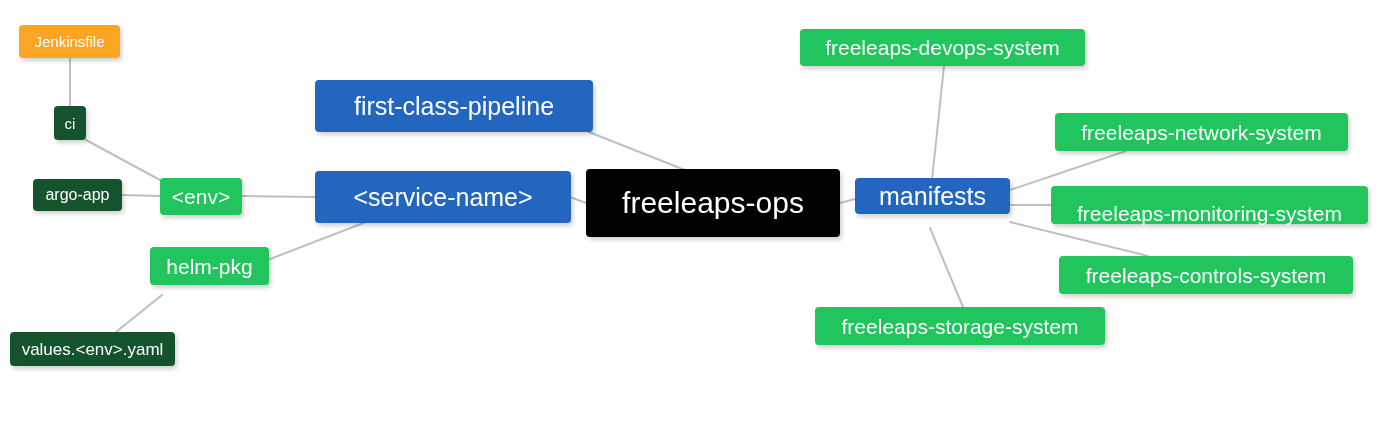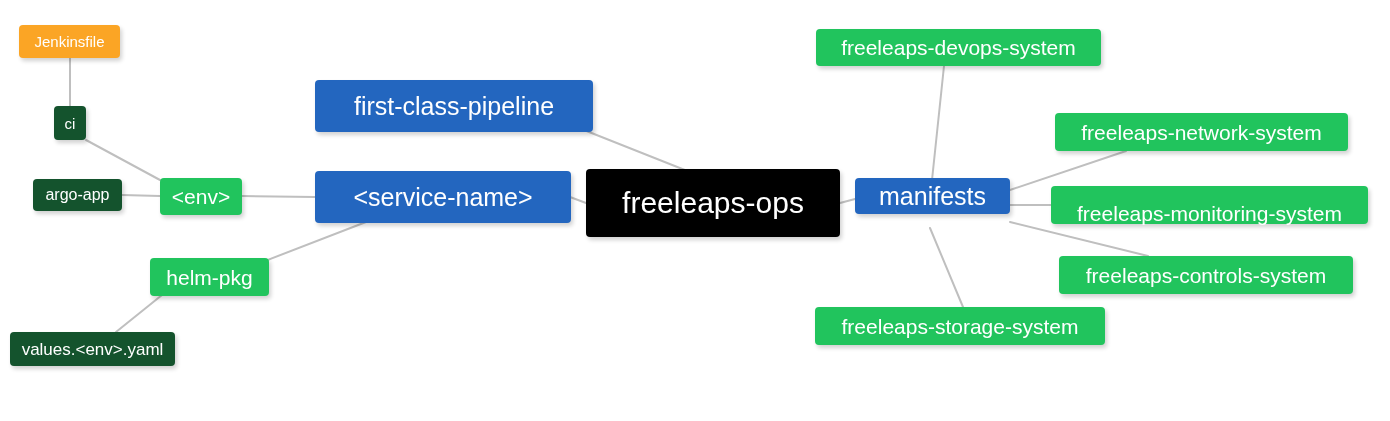--- a/index.html
+++ b/index.html
@@ -128,7 +128,7 @@
     <span class="node-label">values.&lt;env&gt;.yaml</span>
   </div>
 
-  <div class="node c-green" style="left:800px; top:29px; width:285px; height:37px; font-size:21px;margin-left:16px;">
+  <div class="node c-green" style="left:800px; top:29px; width:285px; height:37px; font-size:21px;">
     <span class="node-label">freeleaps-devops-system</span>
   </div>
 

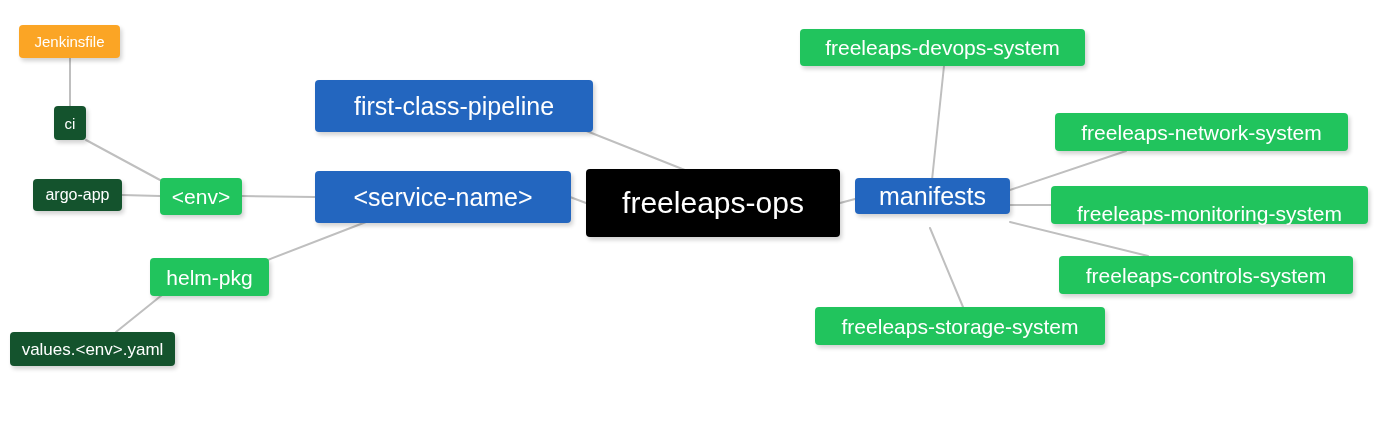--- a/index.html
+++ b/index.html
@@ -120,7 +120,7 @@
     <span class="node-label">Jenkinsfile</span>
   </div>
 
-  <div class="node c-green" style="left:150px; top:258px; width:119px; height:38px; font-size:21px;">
+  <div class="node c-green" style="left:150px; top:247px; width:119px; height:38px; font-size:21px;">
     <span class="node-label">helm-pkg</span>
   </div>
 

